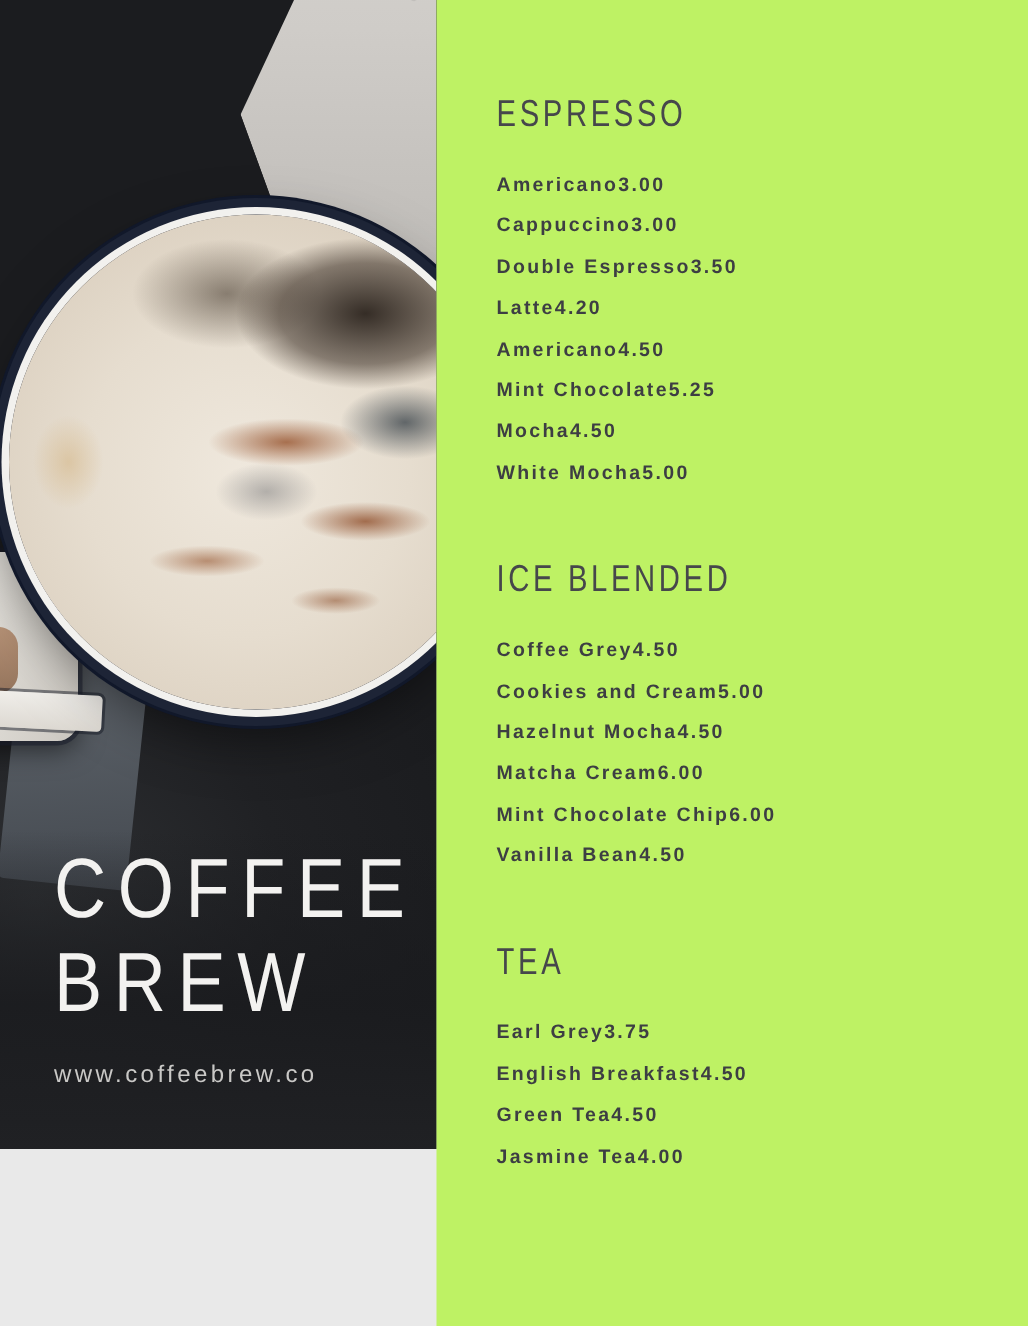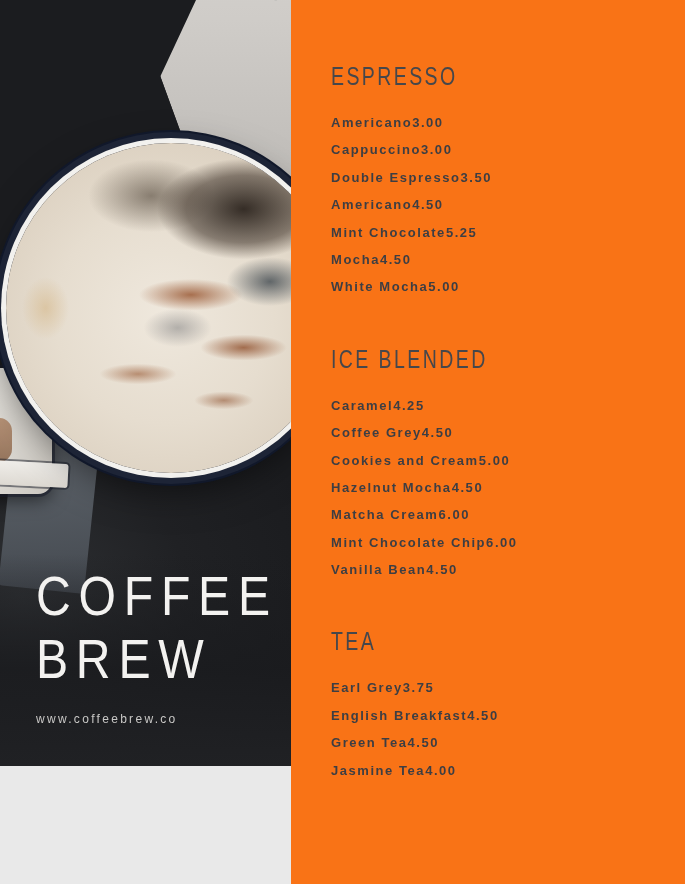--- a/index.html
+++ b/index.html
@@ -172,7 +172,7 @@
     position: absolute;
     left: 291px; top: 0;
     width: 394px; height: 884px;
-    background: #f97316;
+    background: #bef264;
     box-sizing: border-box;
     padding: 64px 40px 0 40px;
   }

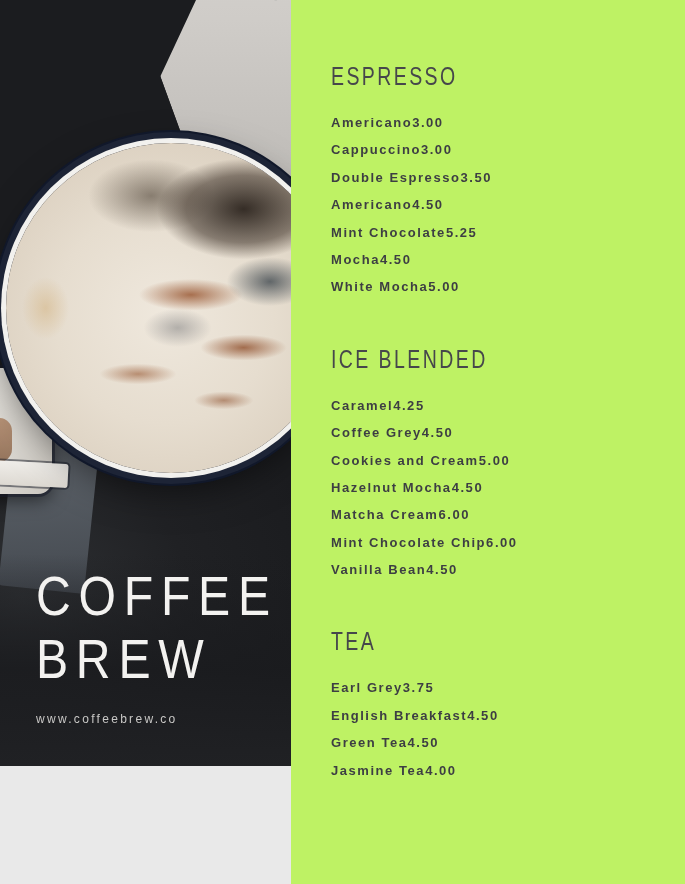--- a/index.html
+++ b/index.html
@@ -276,6 +276,10 @@
             <span class="item-price">3.50</span>
           </li>
           <li class="item-row">
+            <span class="item-name">Latte</span>
+            <span class="item-price">4.20</span>
+          </li>
+          <li class="item-row">
             <span class="item-name">Americano</span>
             <span class="item-price">4.50</span>
           </li>

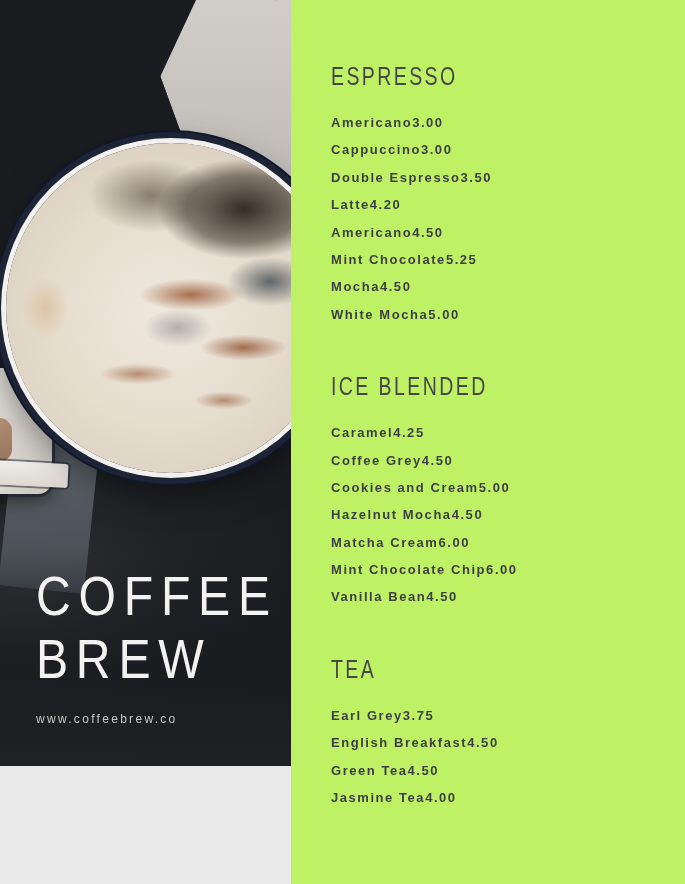--- a/index.html
+++ b/index.html
@@ -301,10 +301,6 @@
         <div class="section-title">ICE BLENDED</div>
         <ul class="item-list">
           <li class="item-row">
-            <span class="item-name">Caramel</span>
-            <span class="item-price">4.25</span>
-          </li>
-          <li class="item-row">
             <span class="item-name">Coffee Grey</span>
             <span class="item-price">4.50</span>
           </li>

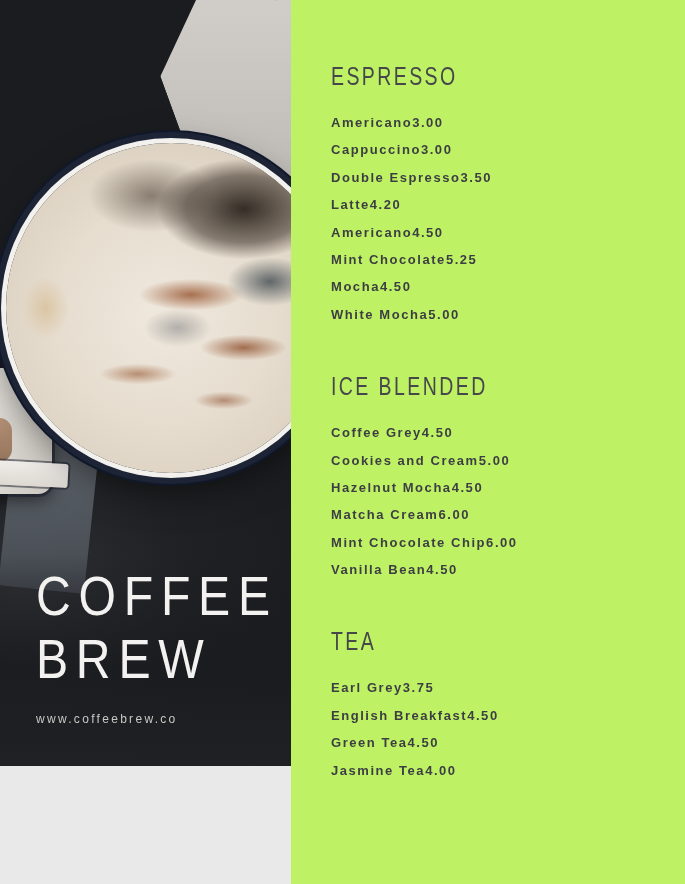--- a/index.html
+++ b/index.html
@@ -161,7 +161,7 @@
     display: block;
     margin-top: 22px;
     color: #c9c8c6;
-    font-size: 12px;
+    font-size: 16px;
     letter-spacing: 2.3px;
     font-weight: 400;
     white-space: nowrap;

